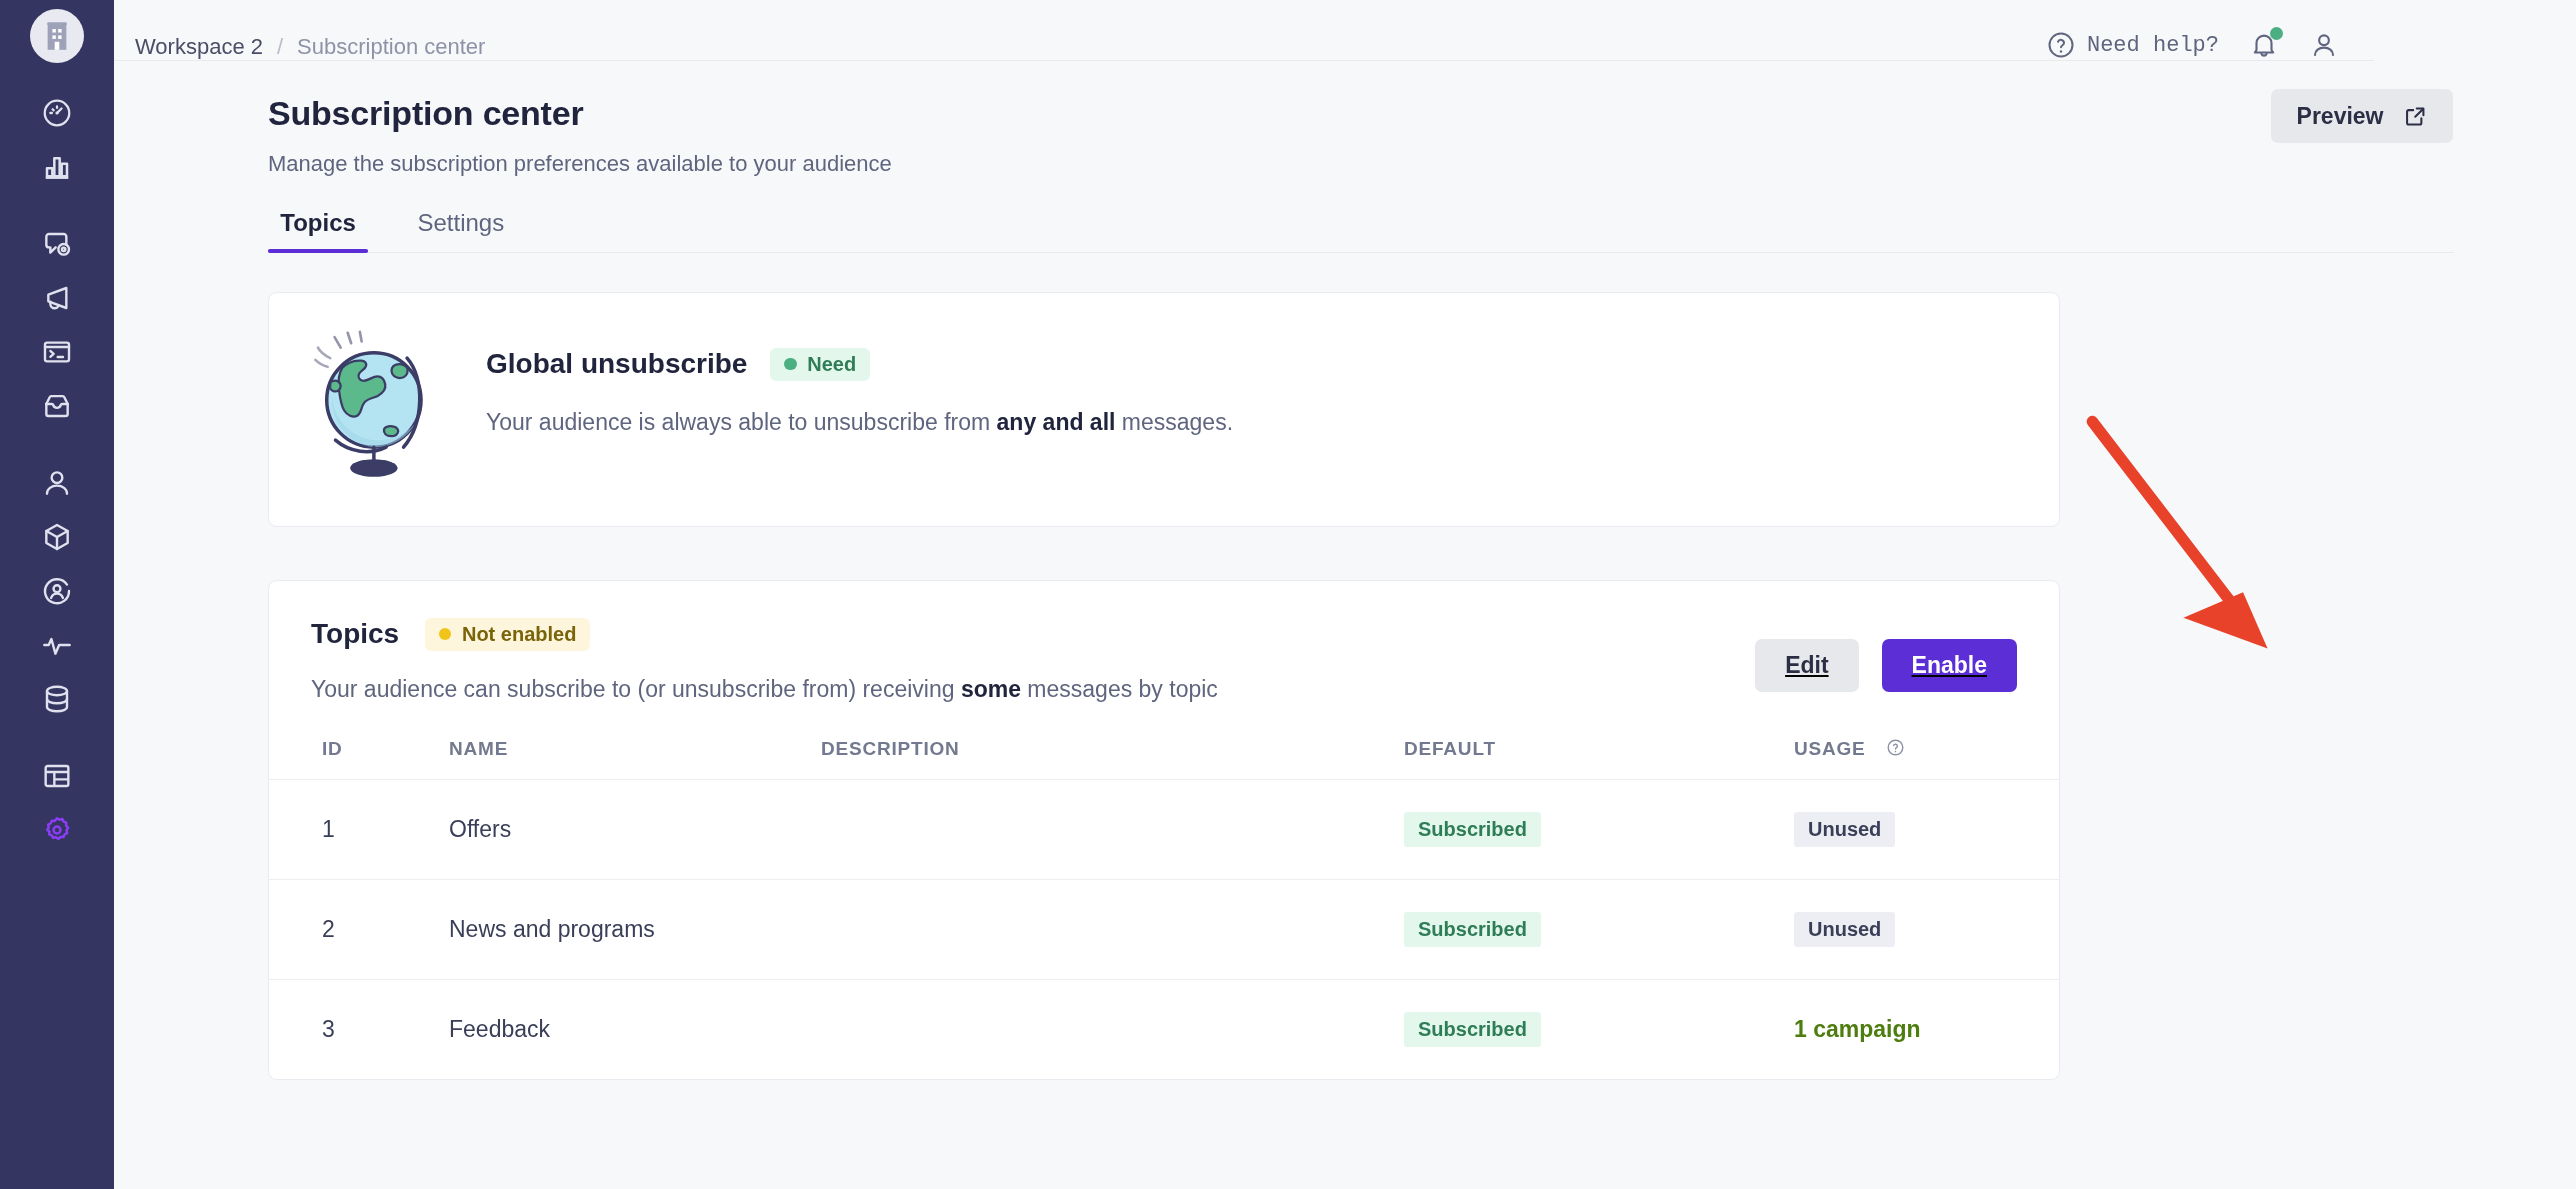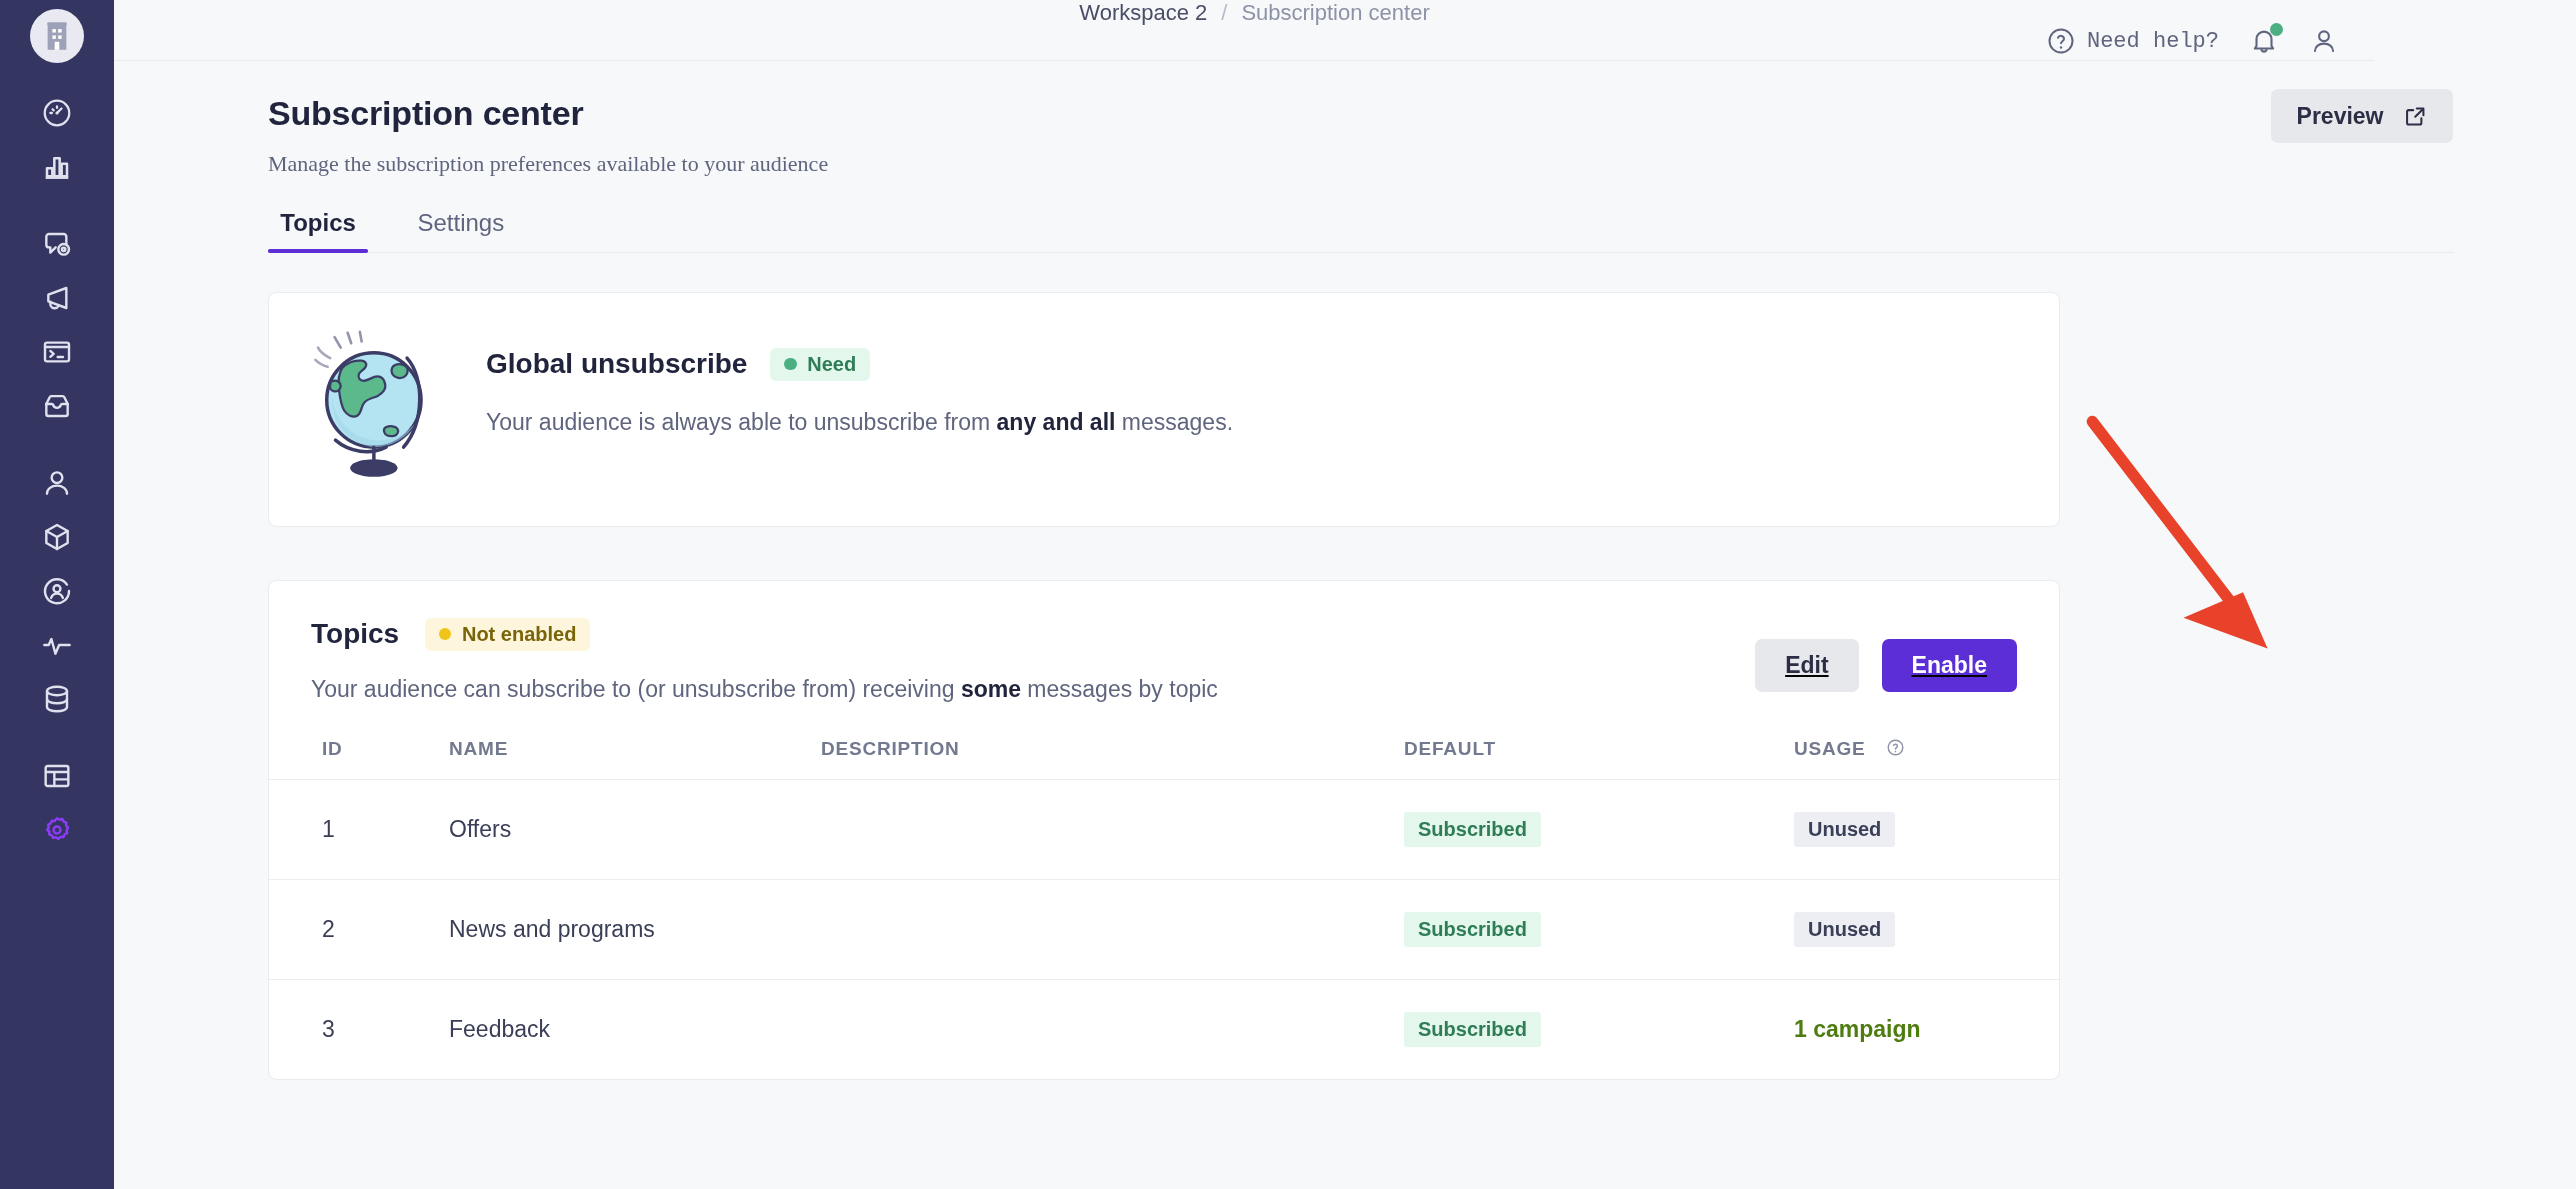--- a/index.html
+++ b/index.html
@@ -40,7 +40,7 @@
     width: 2260px; height: 61px;
     background: #f7f8fa;
     border-bottom: 0.9px solid #e8eaee;
-    display: flex; align-items: center; flex-direction: column;
+    display: flex; align-items: flex-end;
   }
   .crumbs { display: flex; align-items: center; margin-left: 21px; }
   .crumb-link {

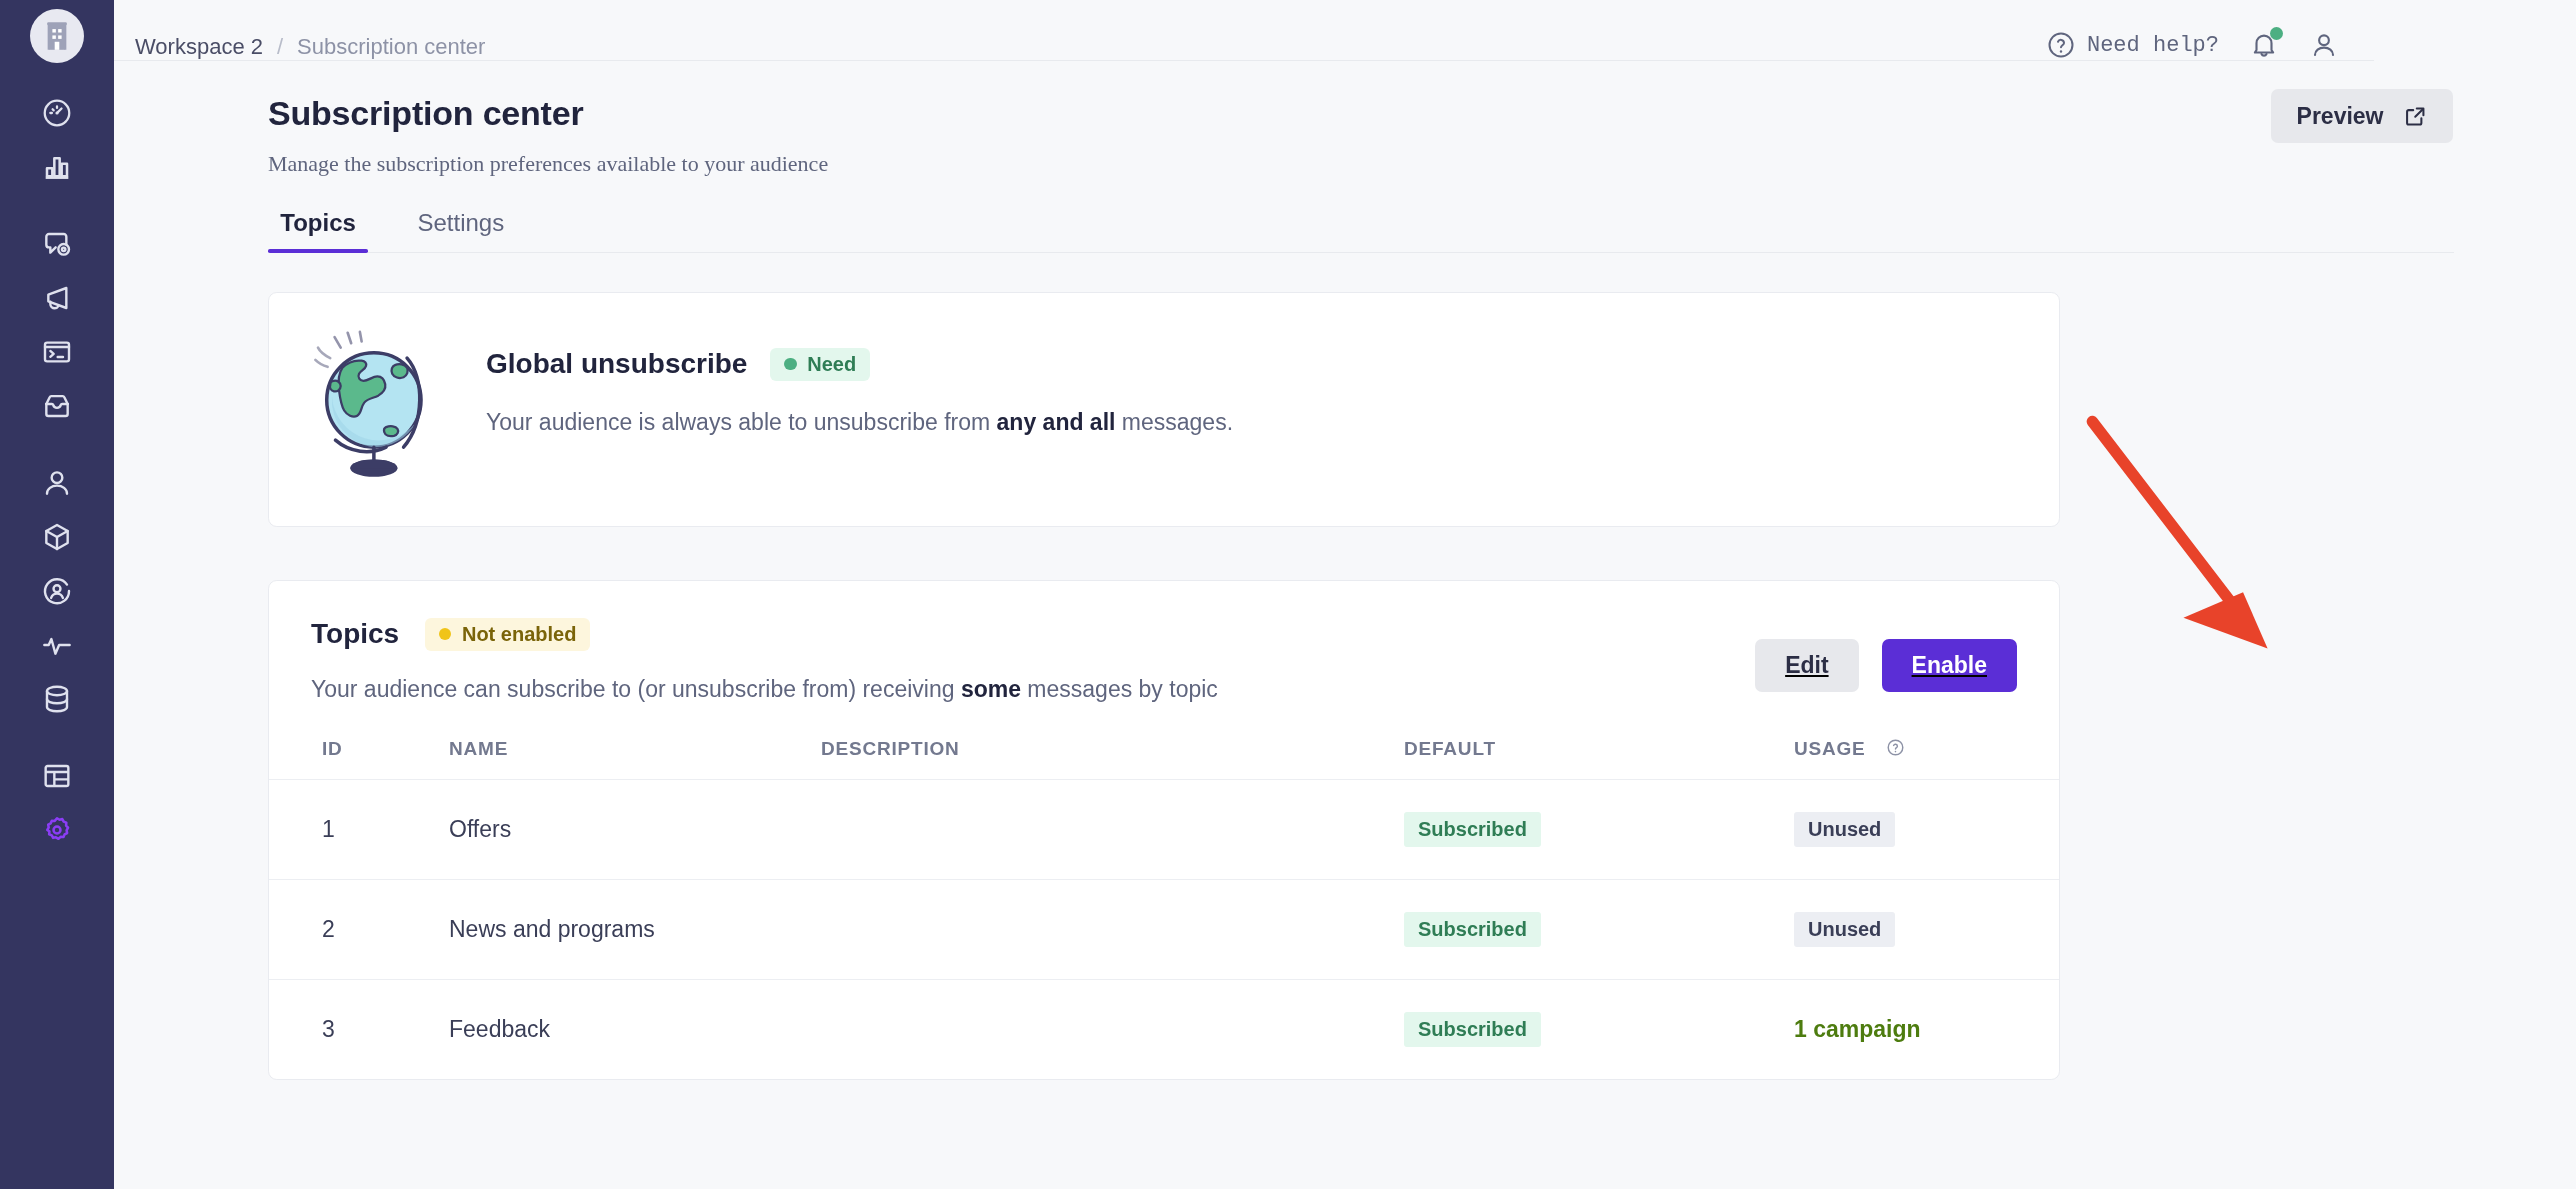--- a/index.html
+++ b/index.html
@@ -76,7 +76,7 @@
     letter-spacing: -0.2px; margin: 0;
   }
   .page-sub {
-    font-size: 22px; color: #5f657e; margin: 17.5px 0 0 0; font-family: Liberation Serif, serif;
+    font-size: 22px; color: #5f657e; margin: 17.5px 0 0 0;
   }
   .preview-btn {
     position: absolute; right: 123px; top: 28px;

